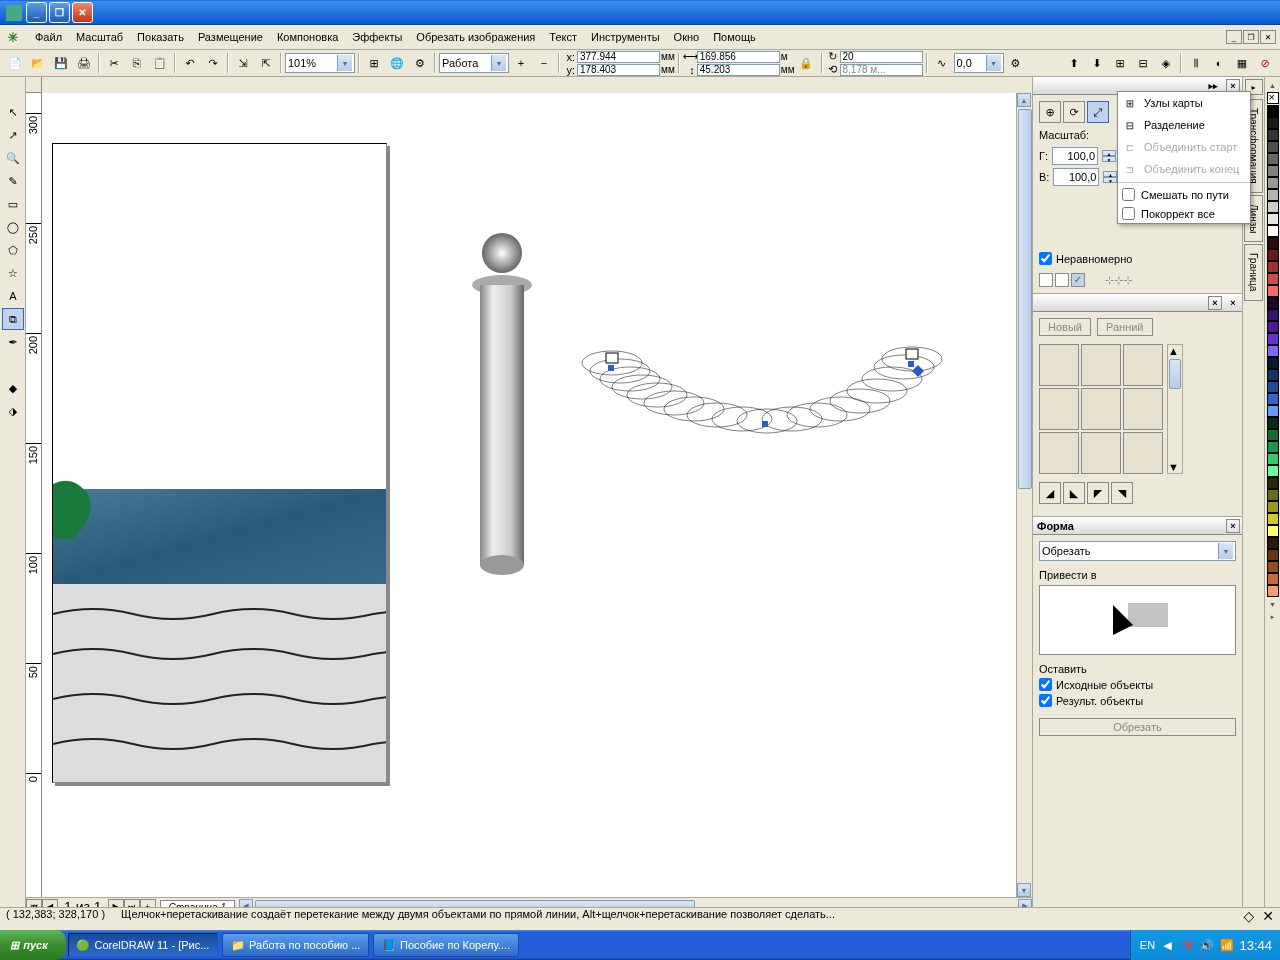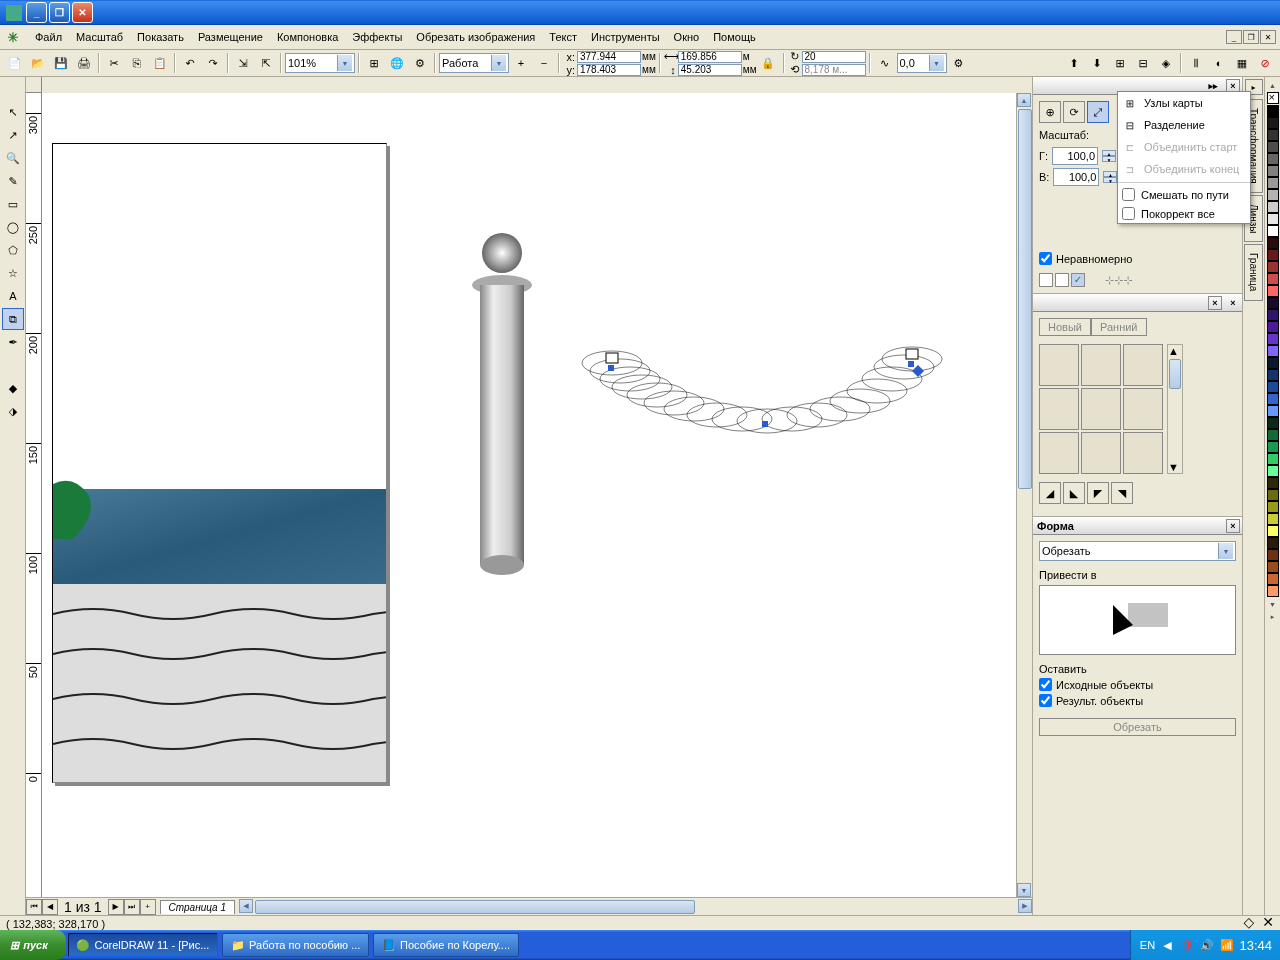--- a/index.html
+++ b/index.html
@@ -29,7 +29,7 @@
 .num-pair { display: flex; flex-direction: column; }
 .num-row { display: flex; align-items: center; height: 13px; font-size: 10px; }
 .num-row span.lbl { width: 12px; text-align: right; margin-right: 2px; }
-.num-row input { width: 64px; height: 12px; border: 1px solid #7f9db9; font-size: 10px; padding: 0 2px; }
+.num-row input { width: 83px; height: 12px; border: 1px solid #7f9db9; font-size: 10px; padding: 0 2px; }
 .num-row .unit { margin-left: 1px; font-size: 10px; }
 .spinner { width: 14px; display: flex; flex-direction: column; }
 .spinner div { height: 6px; border: 1px solid #7f9db9; background: #dae6f3; font-size: 5px; text-align:center; }

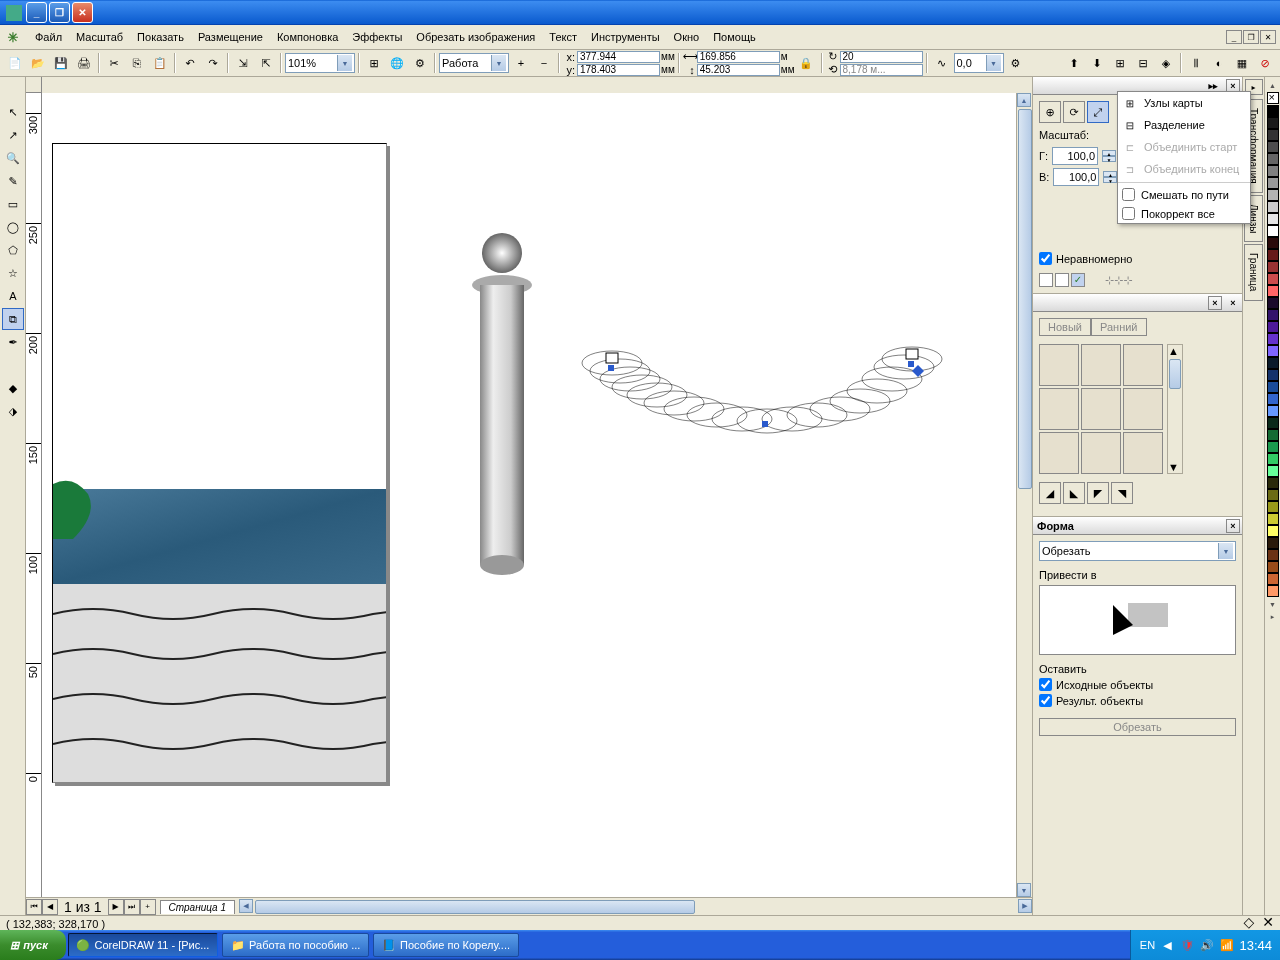--- a/index.html
+++ b/index.html
@@ -454,7 +454,7 @@
         <span class="x" style="right:20px">×</span>
       </div>
       <div class="docker-body">
-        <div style="display:flex;margin-bottom:8px">
+        <div style="display:flex;gap:6px;margin-bottom:8px">
           <button class="btn disabled">Новый</button>
           <button class="btn disabled">Ранний</button>
         </div>

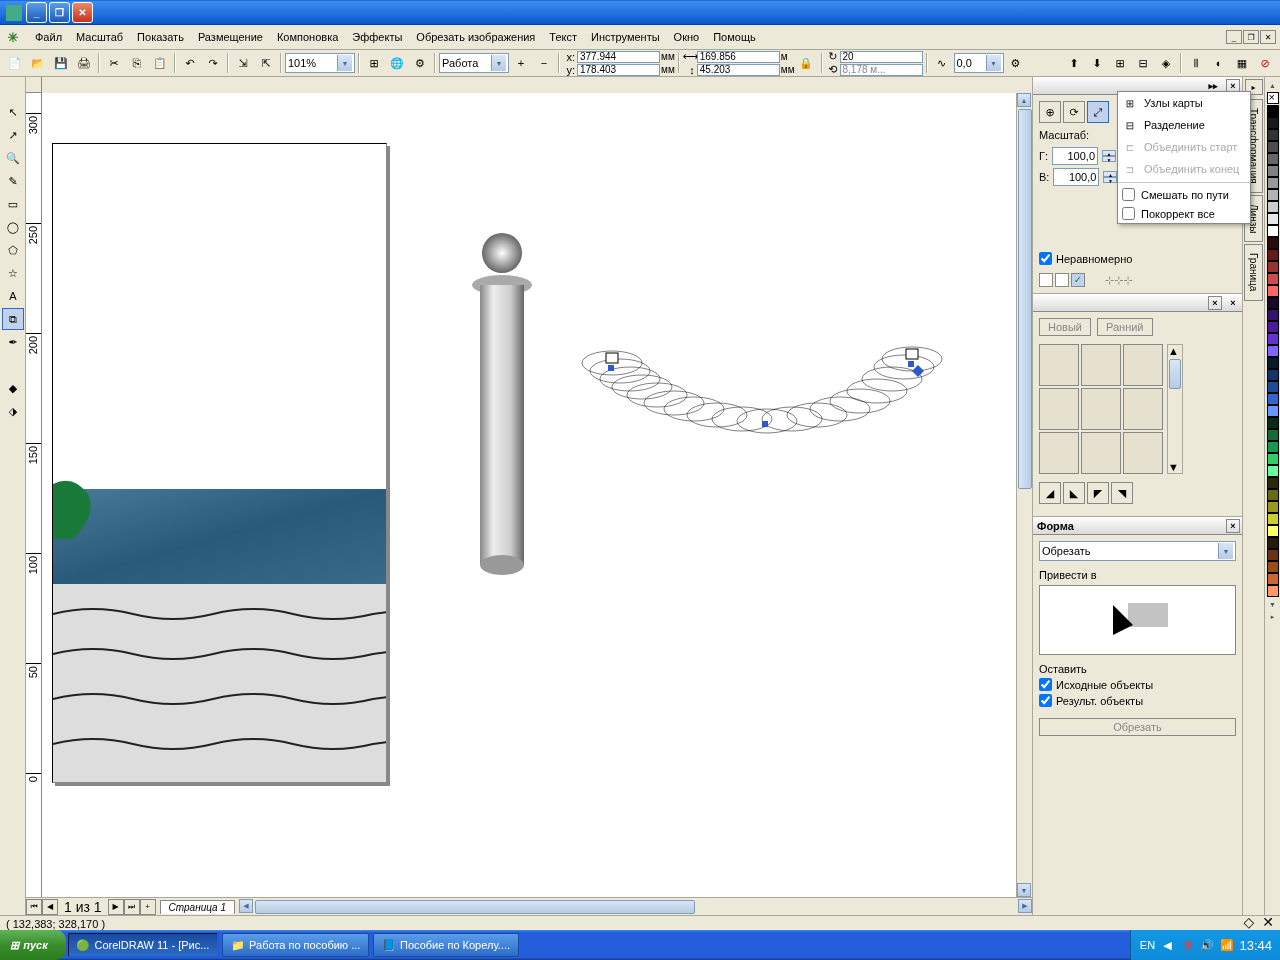--- a/index.html
+++ b/index.html
@@ -104,7 +104,7 @@
 .palette .pbtn { width: 14px; height: 12px; display:flex;align-items:center;justify-content:center;font-size:7px;color:#555; }
 
 
-.status { position: absolute; left: 0; right: 0; height: 15px; background: #ece9d8; border-top: 1px solid #aca899; font-size: 10px; display: flex; align-items: flex-end; padding: 0 6px; }
+.status { position: absolute; left: 0; right: 0; height: 23px; background: #ece9d8; border-top: 1px solid #aca899; font-size: 10px; display: flex; align-items: flex-start; padding: 0 6px; }
 .status1 { bottom: 45px; justify-content: center; position: absolute; left: 26px; right: 0; }
 .status2 { bottom: 30px; }
 .status2 .coords { margin-right: 16px; }

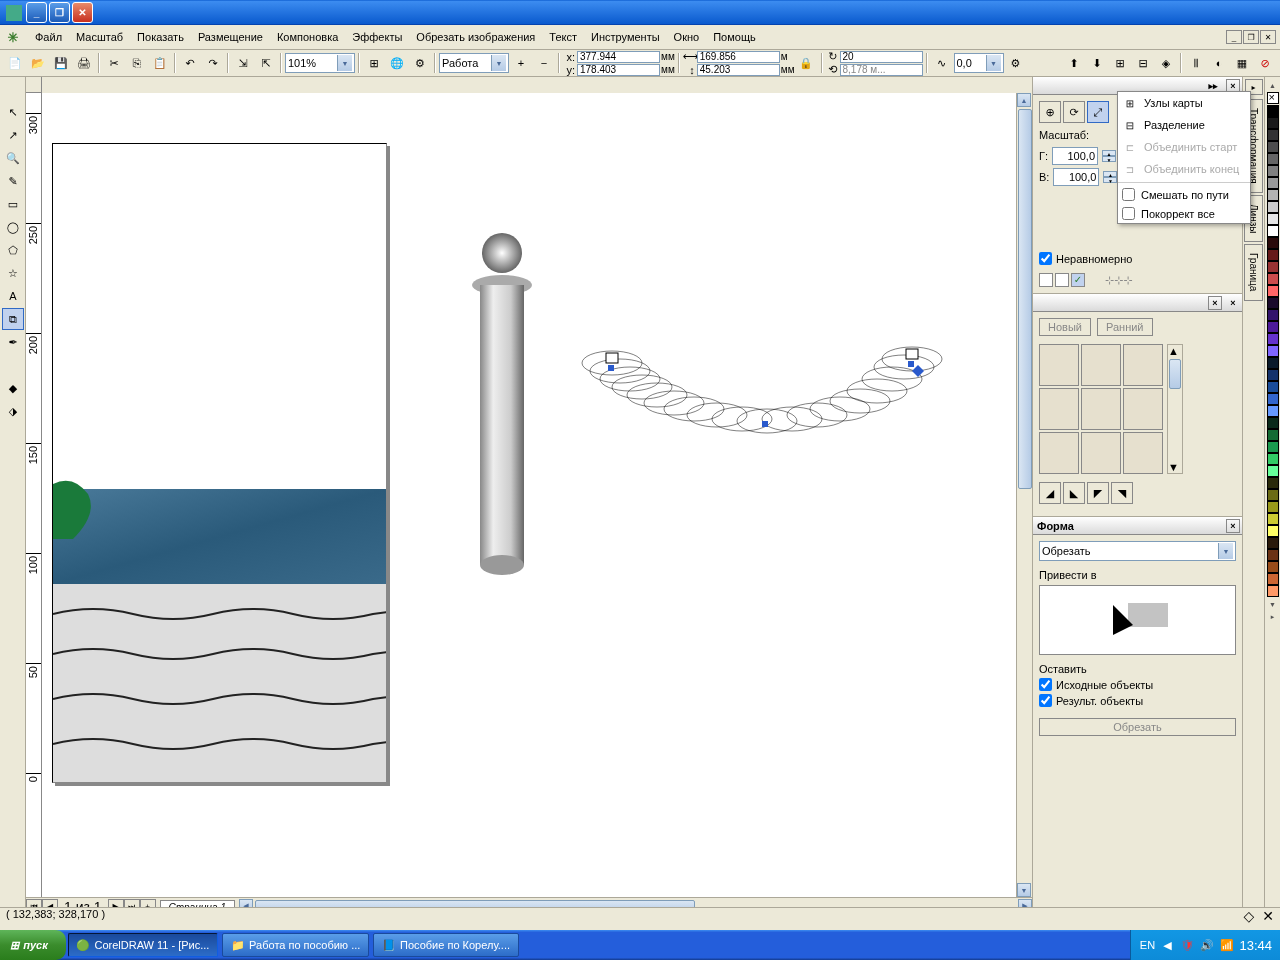--- a/index.html
+++ b/index.html
@@ -605,6 +605,7 @@
 
 <div class="status status2">
   <span class="coords">( 132,383; 328,170 )</span>
+  <span>Щелчок+перетаскивание создаёт перетекание между двумя объектами по прямой линии, Alt+щелчок+перетаскивание позволяет сделать...</span>
   <div class="icons-right">
     <span>◇</span>
     <span>✕</span>

